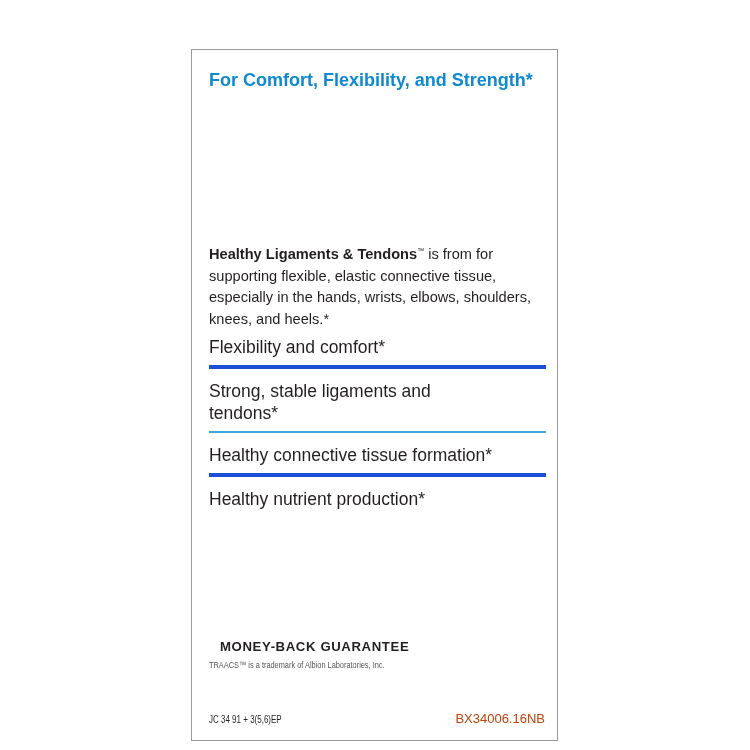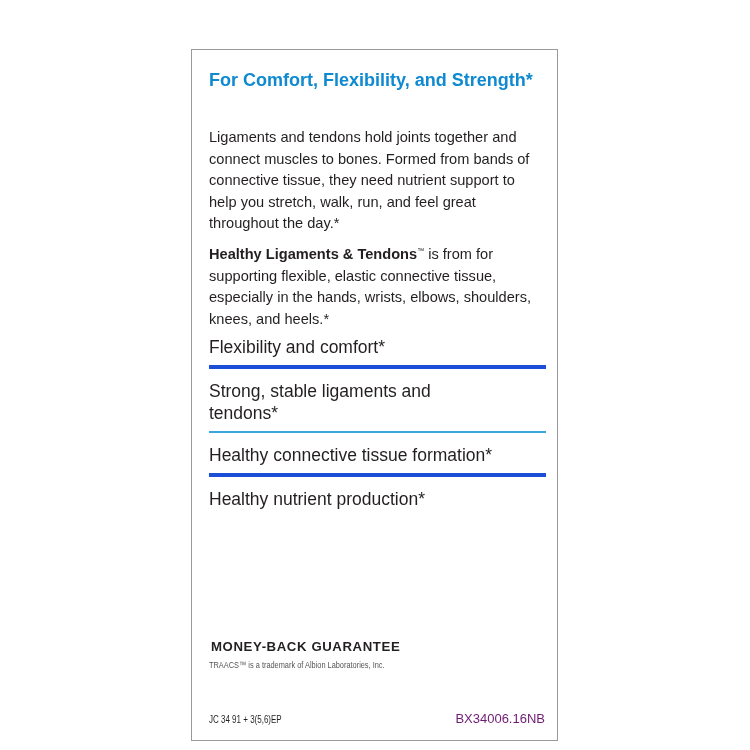--- a/index.html
+++ b/index.html
@@ -111,7 +111,6 @@
 <div class="panel">
   <h1 class="headline">For Comfort, Flexibility, and Strength*</h1>
 
-  <p class="body-text intro">Ligaments and tendons hold joints together and connect muscles to bones. Formed from bands of connective tissue, they need nutrient support to help you stretch, walk, run, and feel great throughout the day.*</p>
 
   <p class="body-text desc"><b>Healthy Ligaments &amp; Tendons</b><span class="tm">™</span><span> is from for supporting flexible, elastic connective tissue, especially in the hands, wrists, elbows, shoulders, knees, and heels.*</span></p>
 

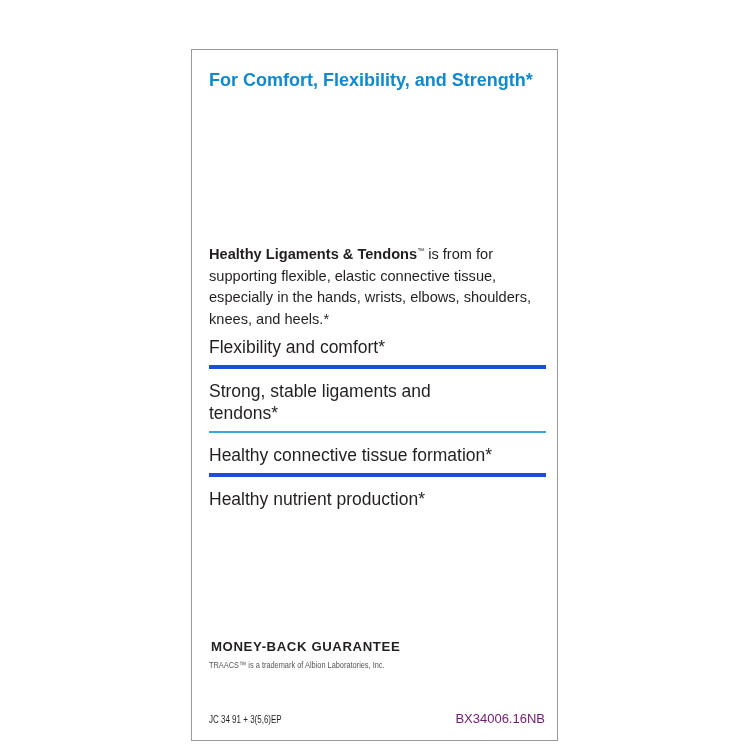--- a/index.html
+++ b/index.html
@@ -56,7 +56,7 @@
 
     .guarantee {
       position: absolute;
-      left: 19px; top: 589px;
+      left: 28px; top: 589px;
       font-weight: bold;
       font-size: 13.2px;
       letter-spacing: 0.6px;

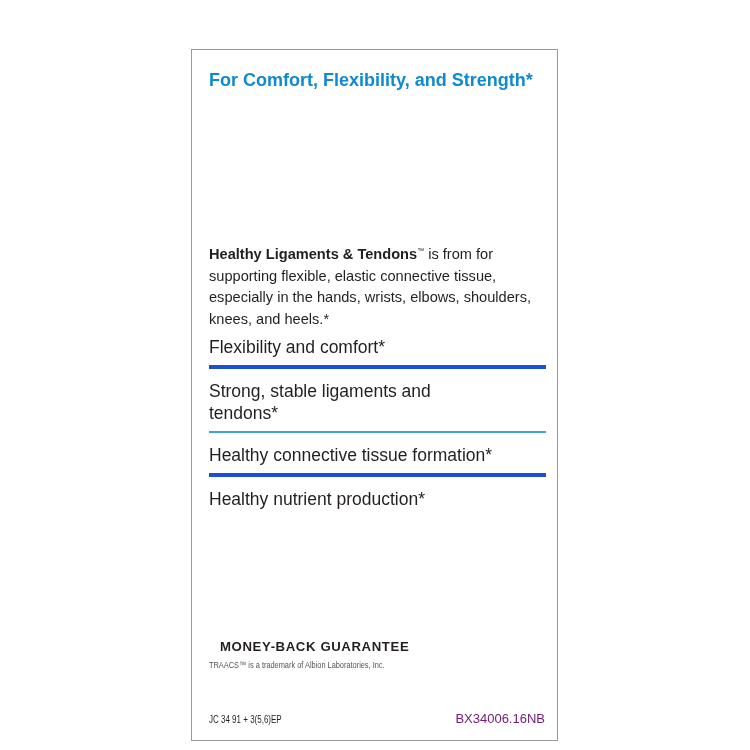--- a/index.html
+++ b/index.html
@@ -101,7 +101,7 @@
       position: absolute;
       right: 12px; top: 661px;
       font-size: 13px;
-      color: #701a75;
+      color: #c2410c;
       white-space: nowrap;
     }
   </style>

